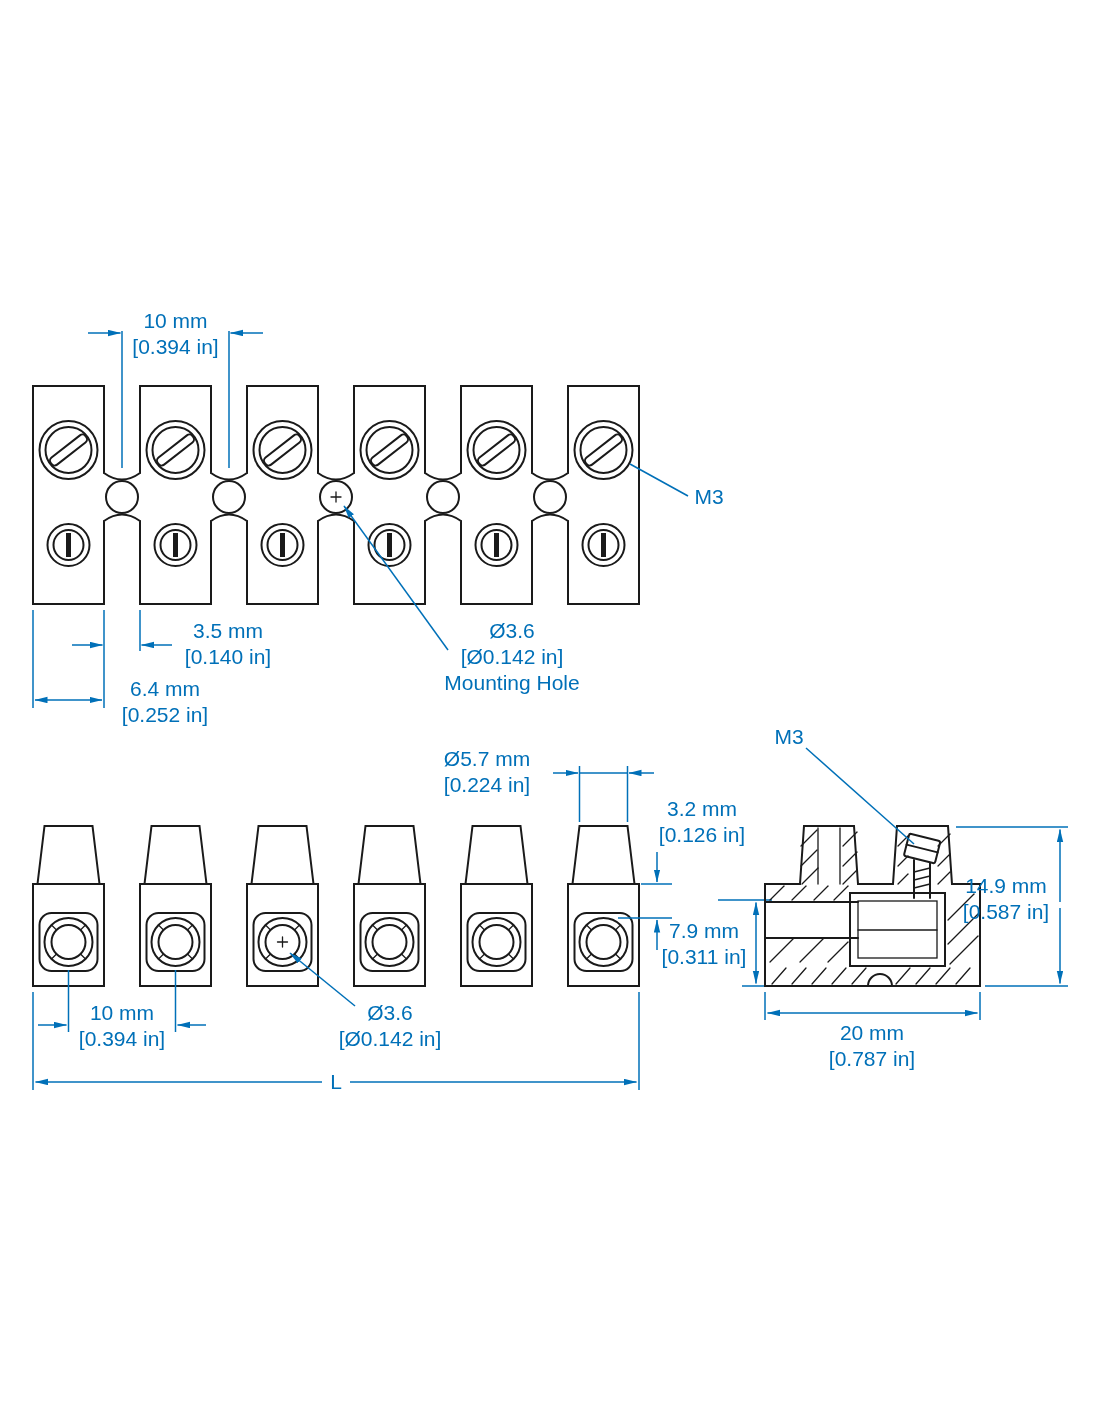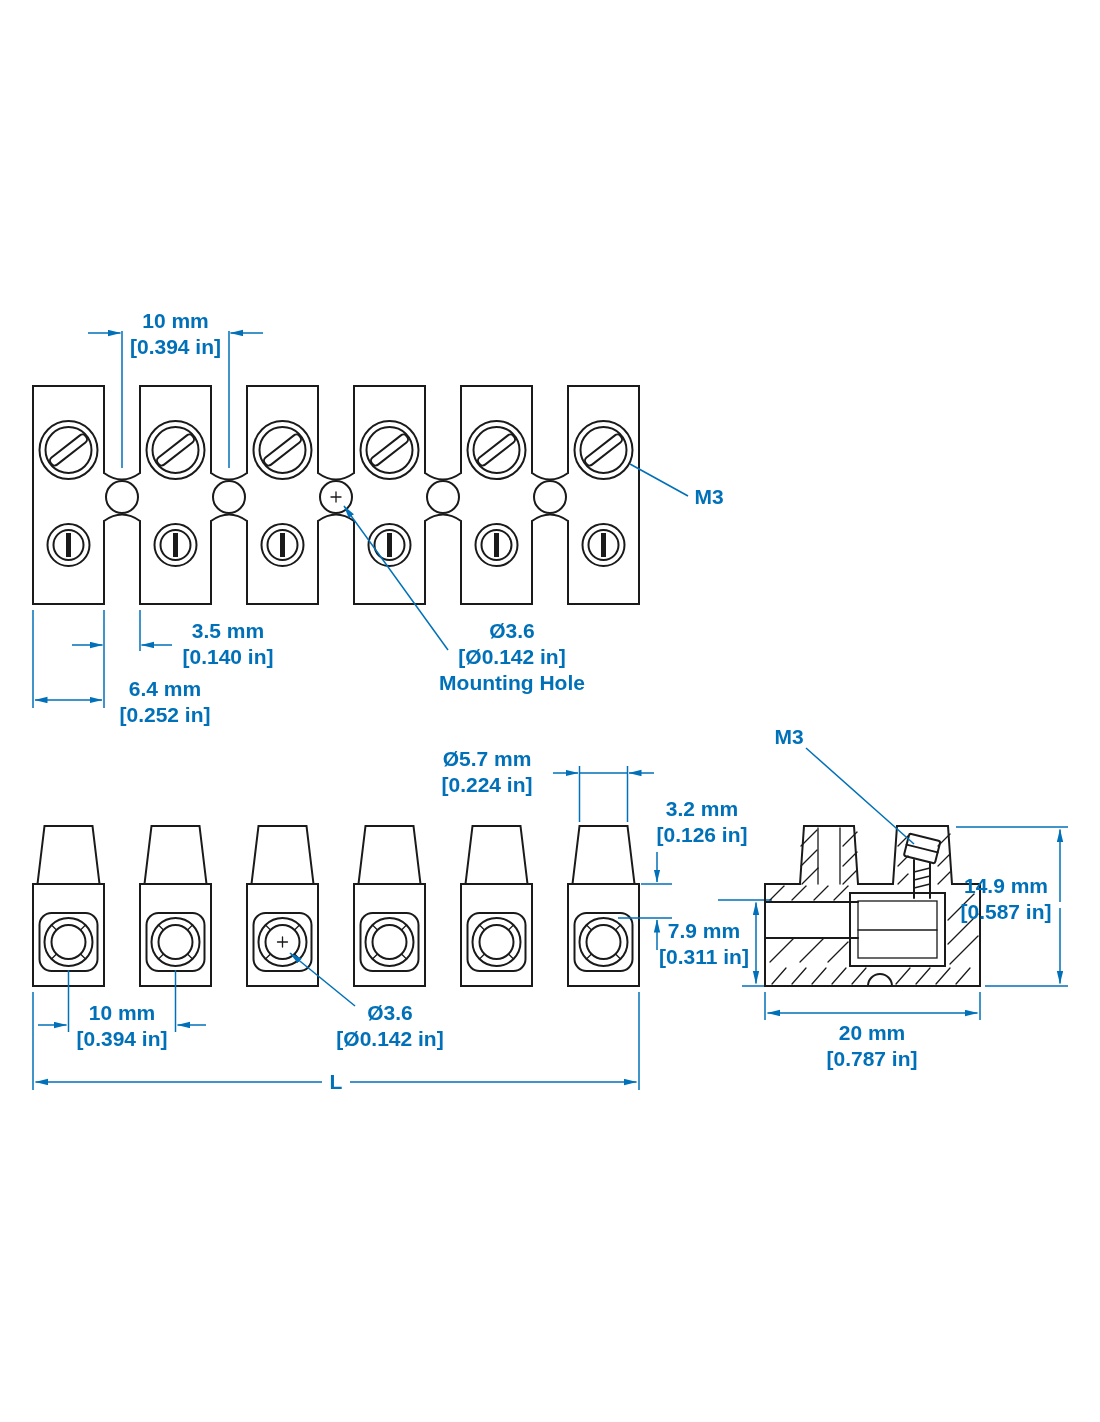--- a/index.html
+++ b/index.html
@@ -8,7 +8,7 @@
     --bg:#ffffff;
   }
   html,body{margin:0;padding:0;background:var(--bg);}
-  .page{width:1100px;height:1422px;background:var(--bg);position:relative;overflow:hidden;font-weight:bold;}
+  .page{width:1100px;height:1422px;background:var(--bg);position:relative;overflow:hidden;}
   svg{display:block;}
   
   .k{stroke:var(--line);stroke-width:2;fill:none;stroke-linecap:round;}

